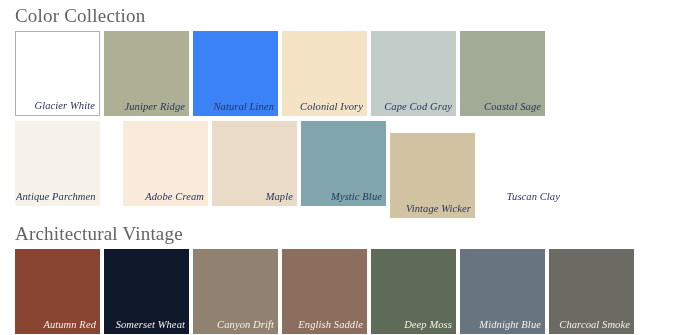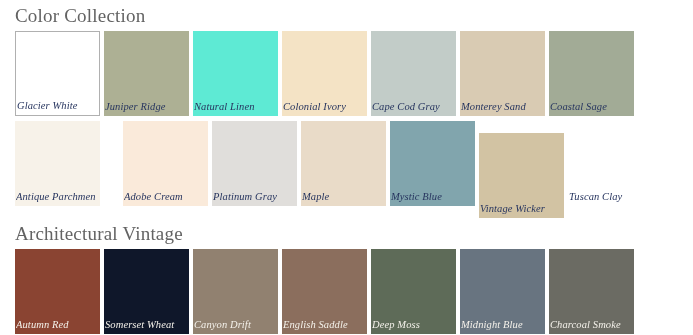--- a/index.html
+++ b/index.html
@@ -60,6 +60,7 @@
     left: 1px;
     right: 4px;
     bottom: 3px;
+    text-align: right;
     font-family: "Liberation Serif", "DejaVu Serif", serif;
     font-style: italic;
     font-size: 10.5px;

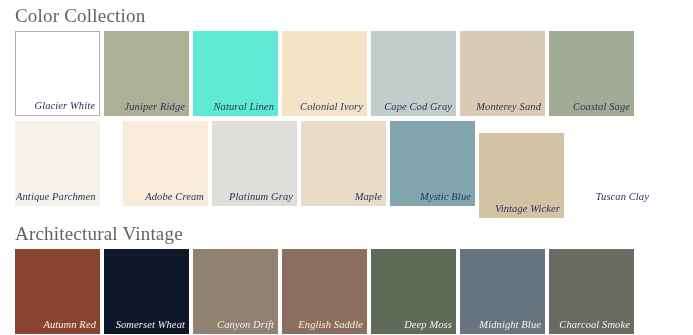--- a/index.html
+++ b/index.html
@@ -94,7 +94,7 @@
       <div class="swatch" style="background-color: rgb(173, 176, 148);">
         <span class="swatch-label label-dark">Juniper Ridge</span>
       </div>
-      <div class="swatch" style="background-color: #5eead4;">
+      <div class="swatch" style="background-color: #3b82f6;">
         <span class="swatch-label label-dark">Natural Linen</span>
       </div>
       <div class="swatch" style="background-color: rgb(244, 227, 197);">

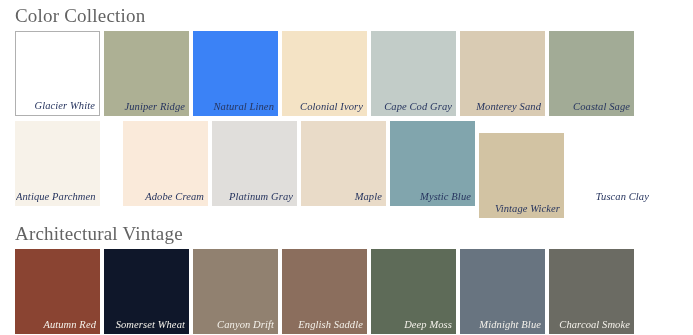--- a/index.html
+++ b/index.html
@@ -103,9 +103,6 @@
       <div class="swatch" style="background-color: rgb(194, 204, 200);">
         <span class="swatch-label label-dark">Cape Cod Gray</span>
       </div>
-      <div class="swatch" style="background-color: rgb(217, 203, 179);">
-        <span class="swatch-label label-dark">Monterey Sand</span>
-      </div>
       <div class="swatch" style="background-color: rgb(162, 171, 150);">
         <span class="swatch-label label-dark">Coastal Sage</span>
       </div>

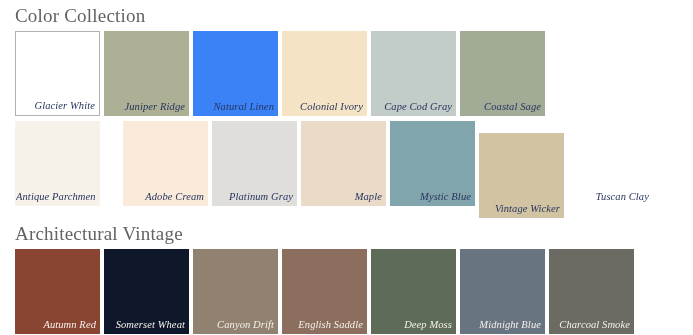--- a/index.html
+++ b/index.html
@@ -117,9 +117,6 @@
       <div class="swatch" style="background-color: rgb(250, 234, 218); margin-left: 19px;">
         <span class="swatch-label label-dark">Adobe Cream</span>
       </div>
-      <div class="swatch" style="background-color: rgb(224, 222, 219);">
-        <span class="swatch-label label-dark">Platinum Gray</span>
-      </div>
       <div class="swatch" style="background-color: rgb(233, 219, 200);">
         <span class="swatch-label label-dark">Maple</span>
       </div>

